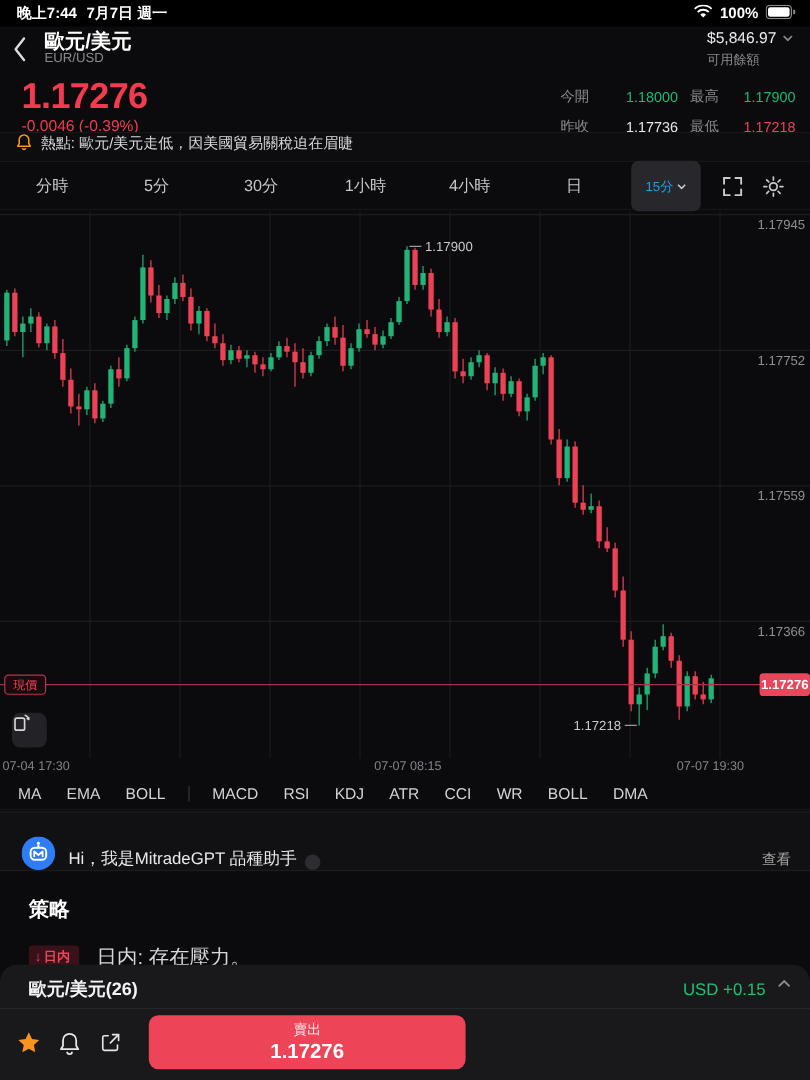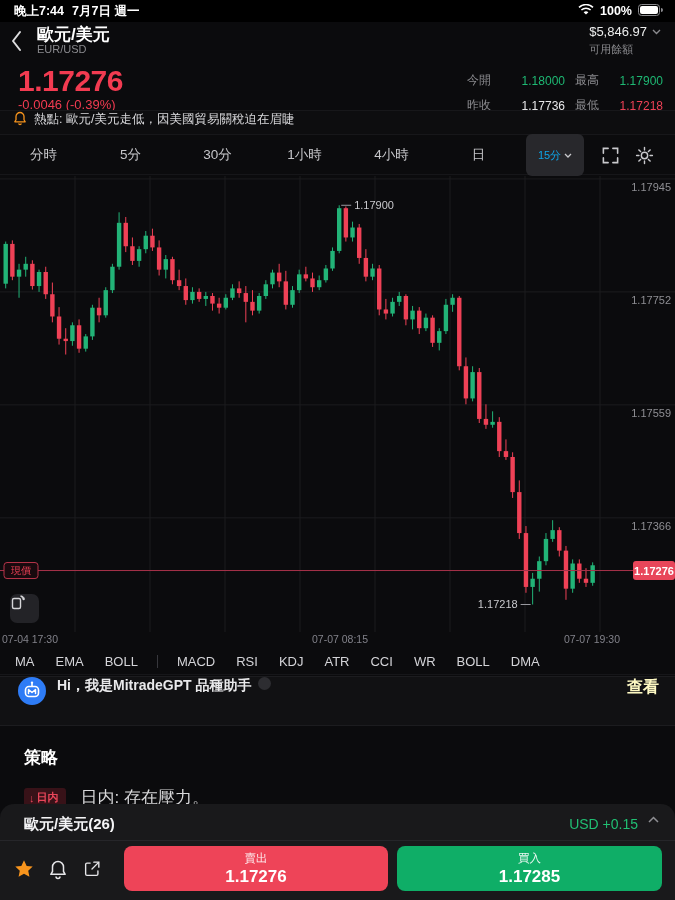--- a/index.html
+++ b/index.html
@@ -58,7 +58,7 @@
   .ind-divider { width:1px; height:13px; background:#37373c; margin:0 19px 0 -2px; }
 
   
-  .assistant { position:absolute; top:676px; left:0; right:0; height:50px; background:#111113; border-top:1px solid #1c1c1f; border-bottom:1px solid #1c1c1f; display:flex; align-items:flex-start; cursor:pointer;font-weight:bold; }
+  .assistant { position:absolute; top:676px; left:0; right:0; height:50px; background:#111113; border-top:1px solid #1c1c1f; border-bottom:1px solid #1c1c1f; display:flex; align-items:flex-end; cursor:pointer; }
   .gpt-avatar { width:28px; height:28px; margin-left:18px; flex:none; }
   .assistant-text { margin-left:11px; font-size:14px; color:#e9e9eb; }
   .info-badge { width:13px; height:13px; border-radius:50%; background:#2d2d31; margin-left:7px; }

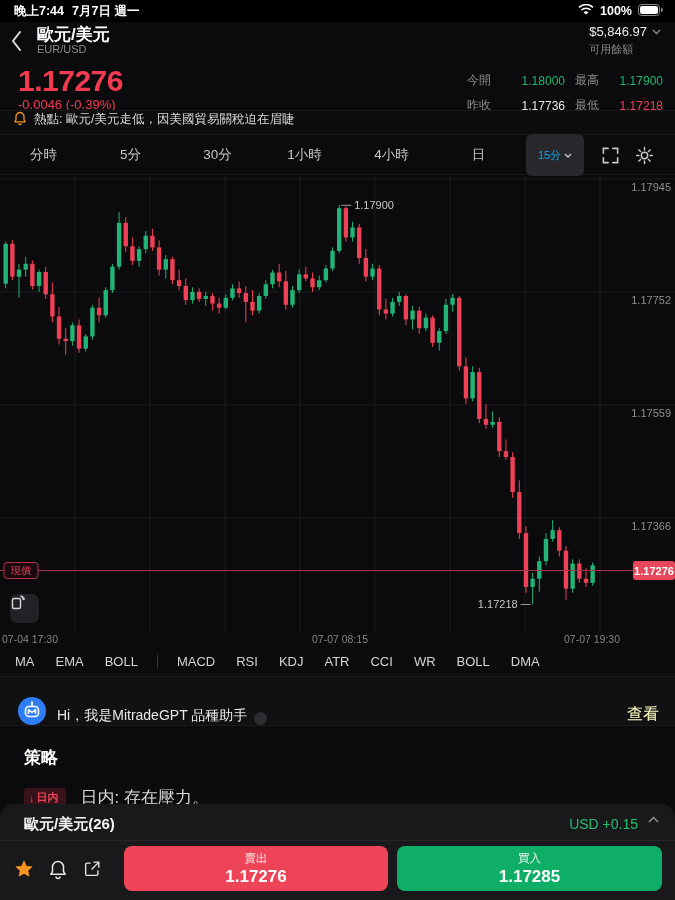--- a/index.html
+++ b/index.html
@@ -62,7 +62,7 @@
   .gpt-avatar { width:28px; height:28px; margin-left:18px; flex:none; }
   .assistant-text { margin-left:11px; font-size:14px; color:#e9e9eb; }
   .info-badge { width:13px; height:13px; border-radius:50%; background:#2d2d31; margin-left:7px; }
-  .assistant-action { position:absolute; right:16px; font-size:16px; color:#fef9c3; cursor:pointer; }
+  .assistant-action { position:absolute; right:16px; font-size:12px; color:#a3a3a3; cursor:pointer; }
 
   
   .strategy-title { position:absolute; left:24px; top:746px; font-size:17px; font-weight:bold; color:#fff; }

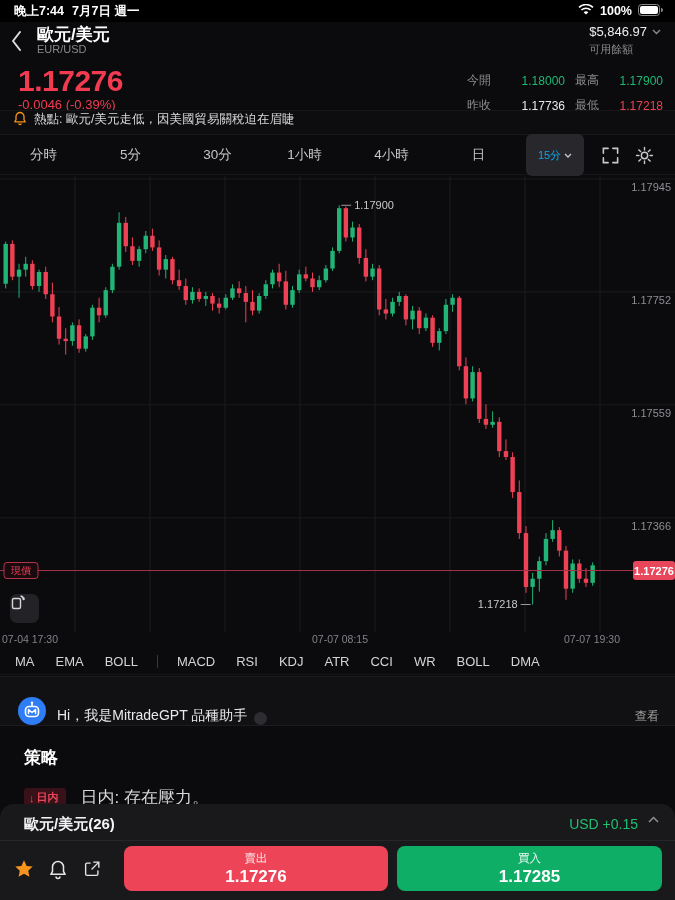--- a/index.html
+++ b/index.html
@@ -468,10 +468,6 @@
       <span class="btn-label">賣出</span>
       <span class="btn-price">1.17276</span>
     </button>
-    <button class="trade-btn buy-btn">
-      <span class="btn-label">買入</span>
-      <span class="btn-price">1.17285</span>
-    </button>
   </div>
 
 </div>

